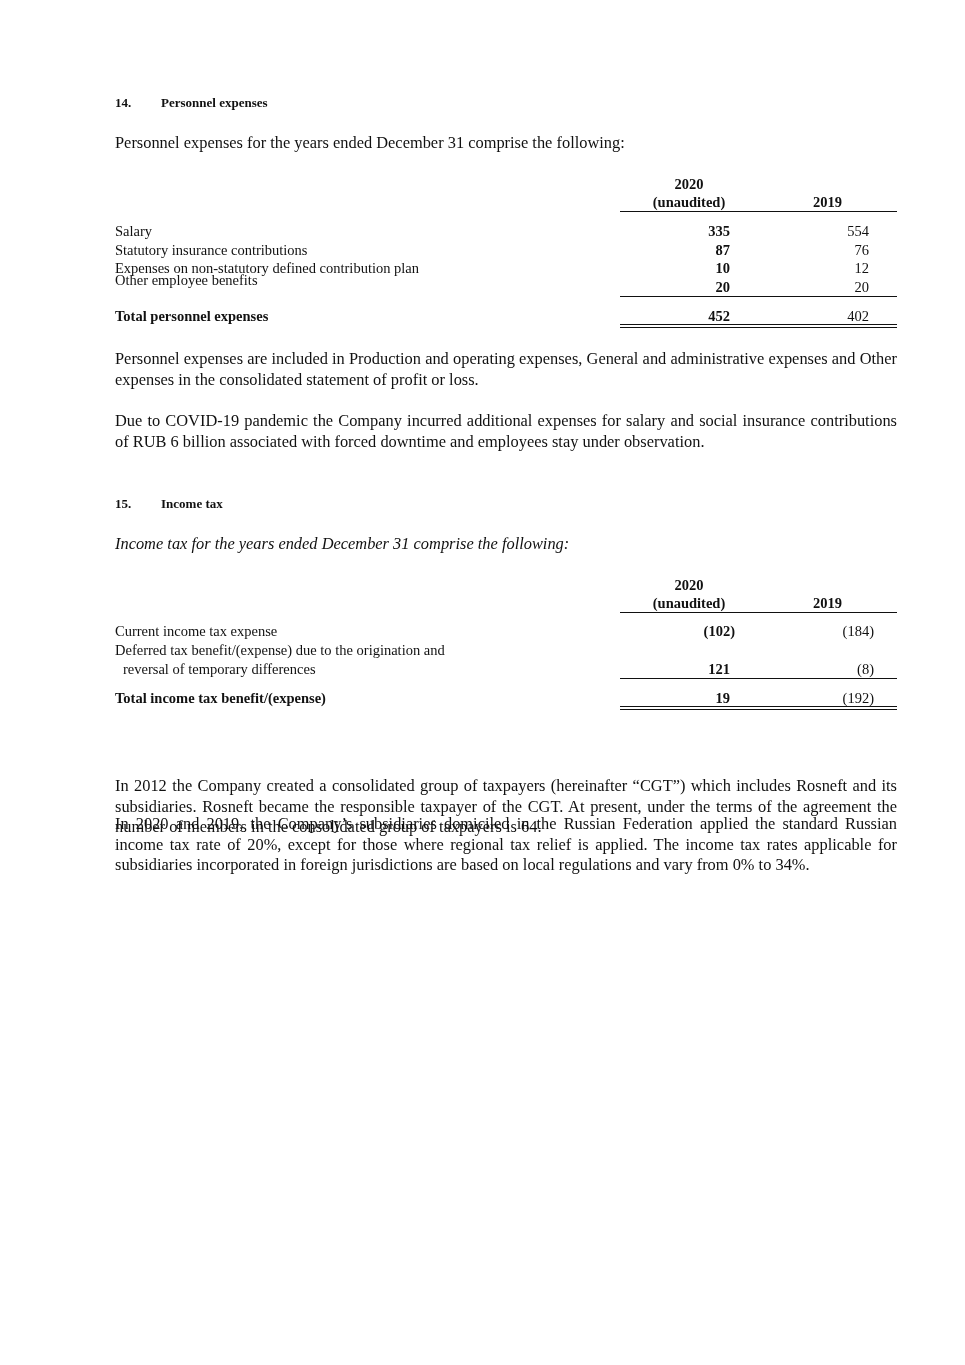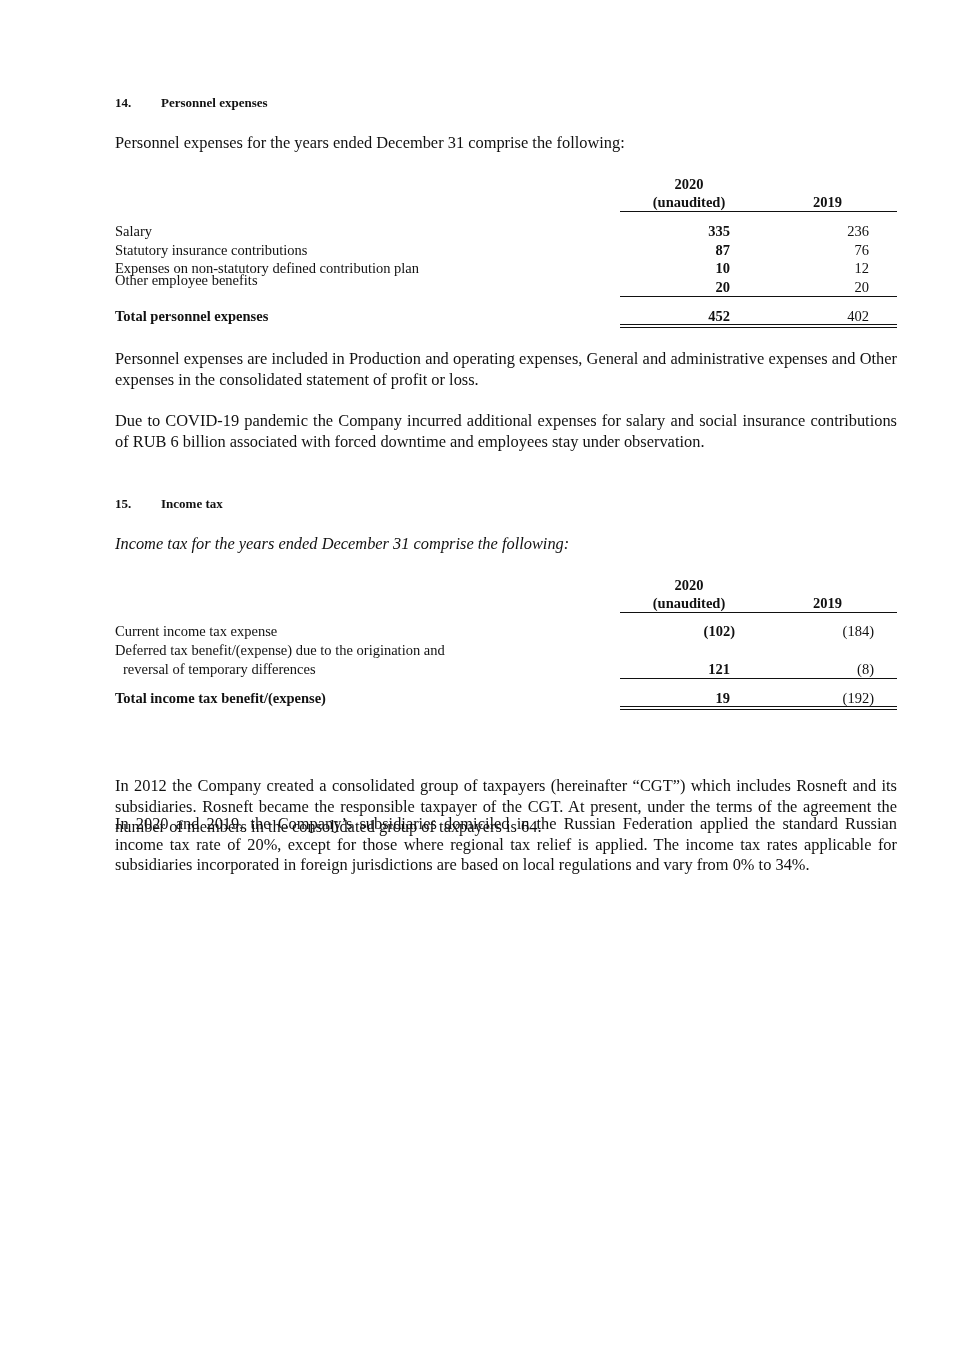--- a/index.html
+++ b/index.html
@@ -72,7 +72,7 @@
 
   <div class="abs row-label" style="top:222px;">Salary</div>
   <div class="abs val bold" style="left:640px; width:90px; top:222px;">335</div>
-  <div class="abs val" style="left:780px; width:89px; top:222px;">236</div>
+  <div class="abs val" style="left:780px; width:89px; top:222px;">554</div>
 
   <div class="abs row-label" style="top:240.5px;">Statutory insurance contributions</div>
   <div class="abs val bold" style="left:640px; width:90px; top:240.5px;">87</div>

